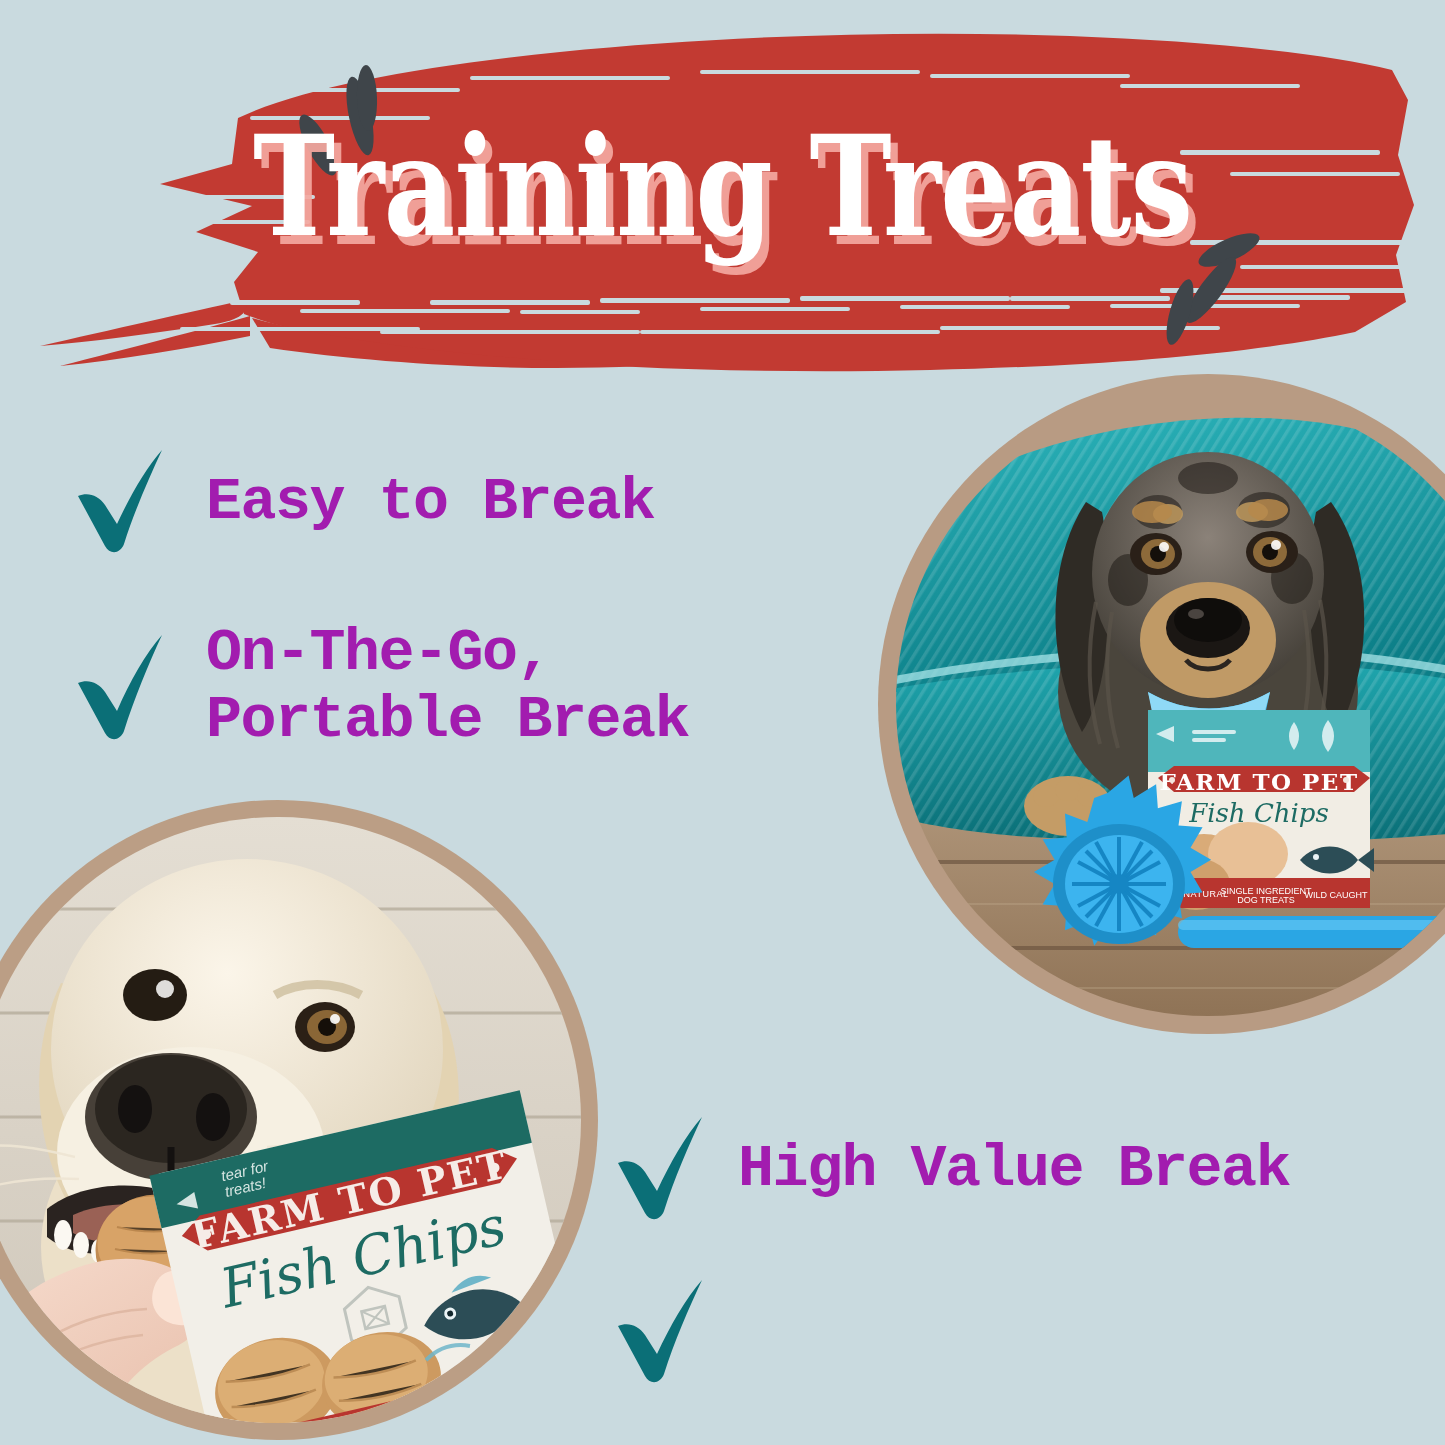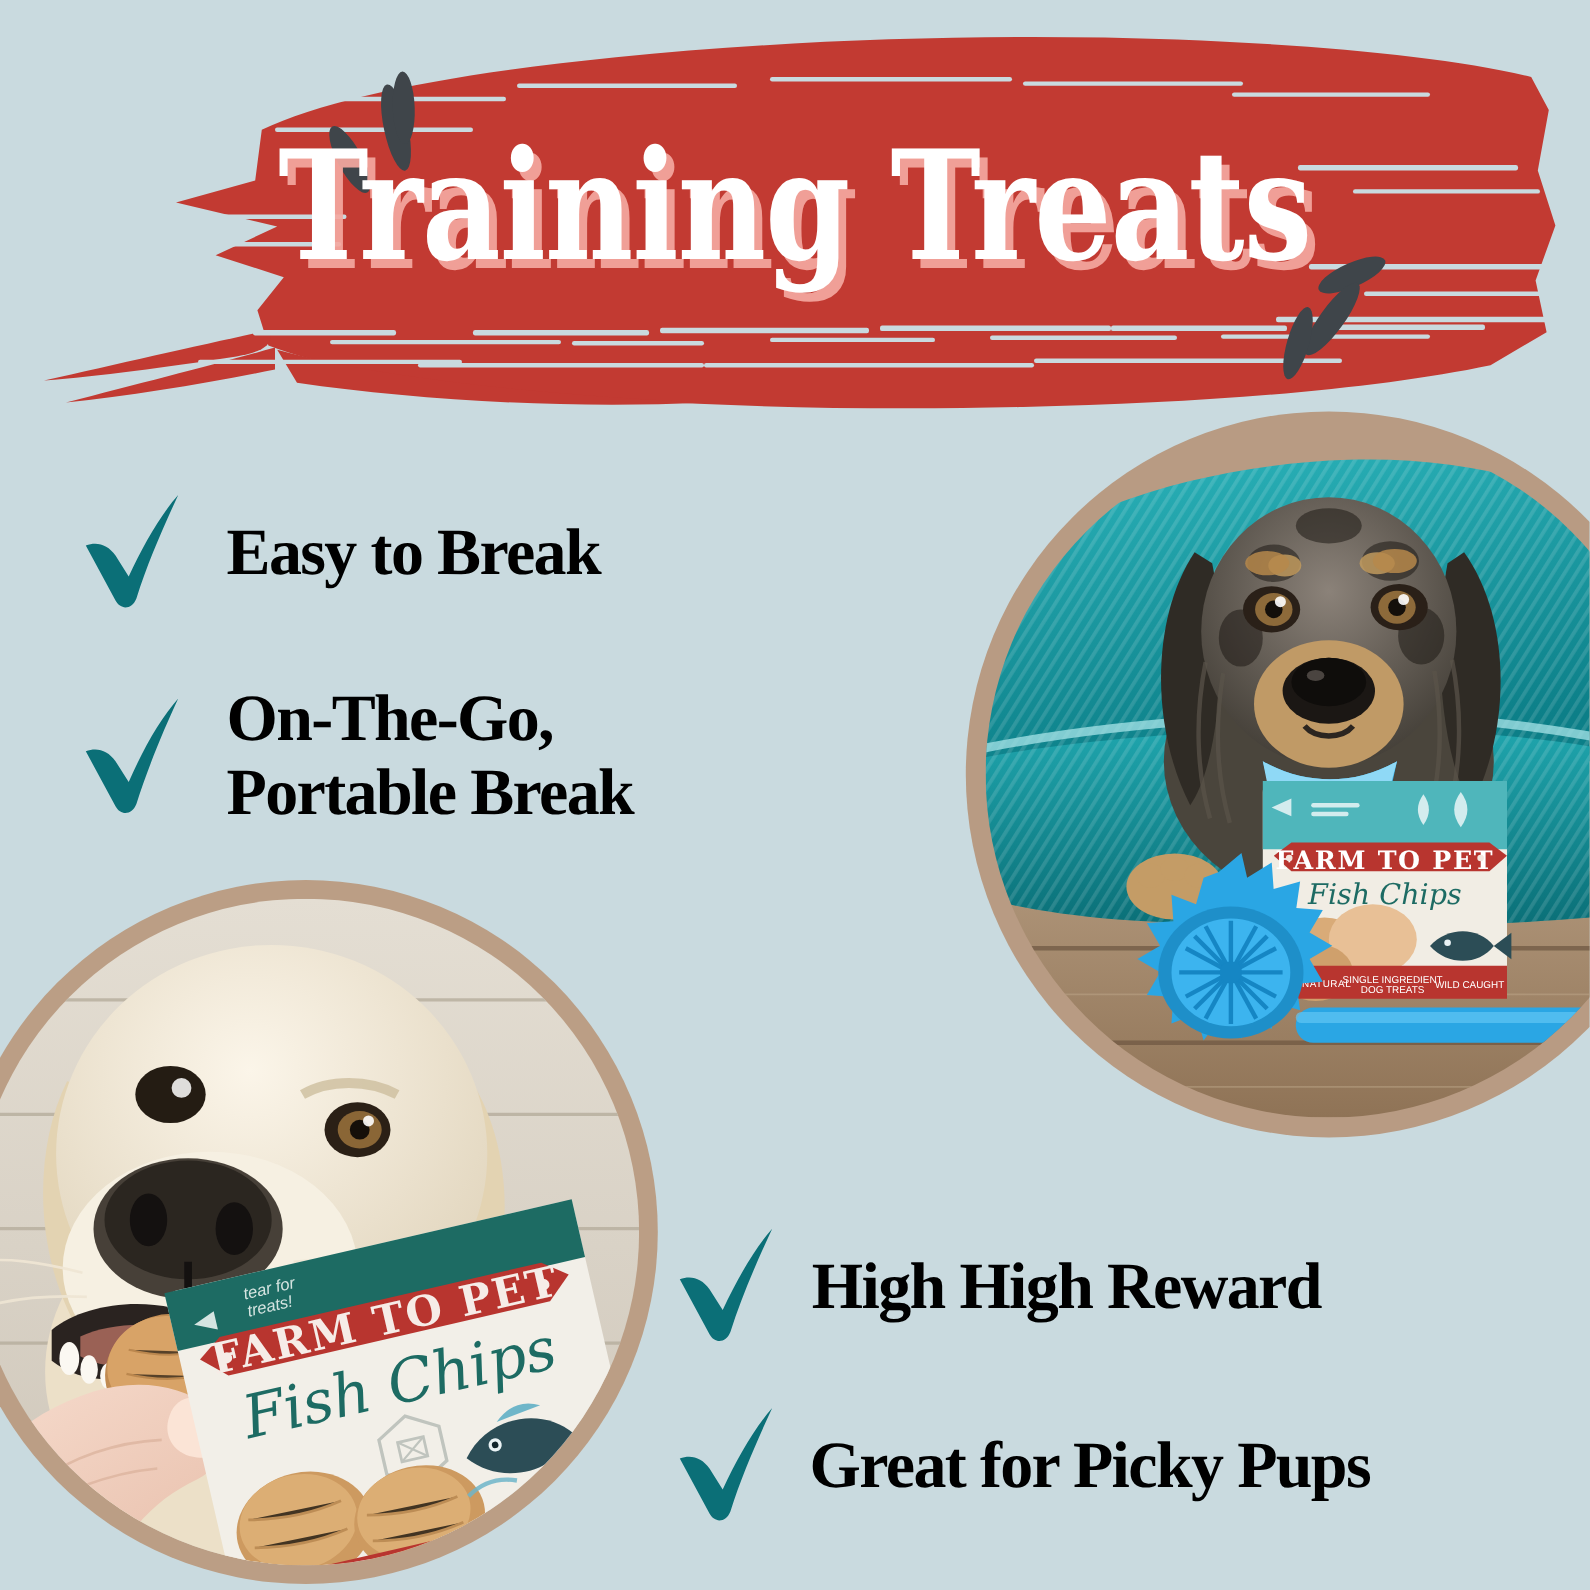--- a/index.html
+++ b/index.html
@@ -35,9 +35,9 @@
   .check-row{position:absolute;display:flex;align-items:center;}
   .check-ico{flex:0 0 auto;display:block;}
   .check-text{
-    font-family:Liberation Serif, serif;
+    font-family:Liberation Mono, monospace;
     font-weight:bold;
-    color:#000000;
+    color:#a21caf;
     letter-spacing:-1.5px;
     line-height:1.0;
     white-space:pre-line;

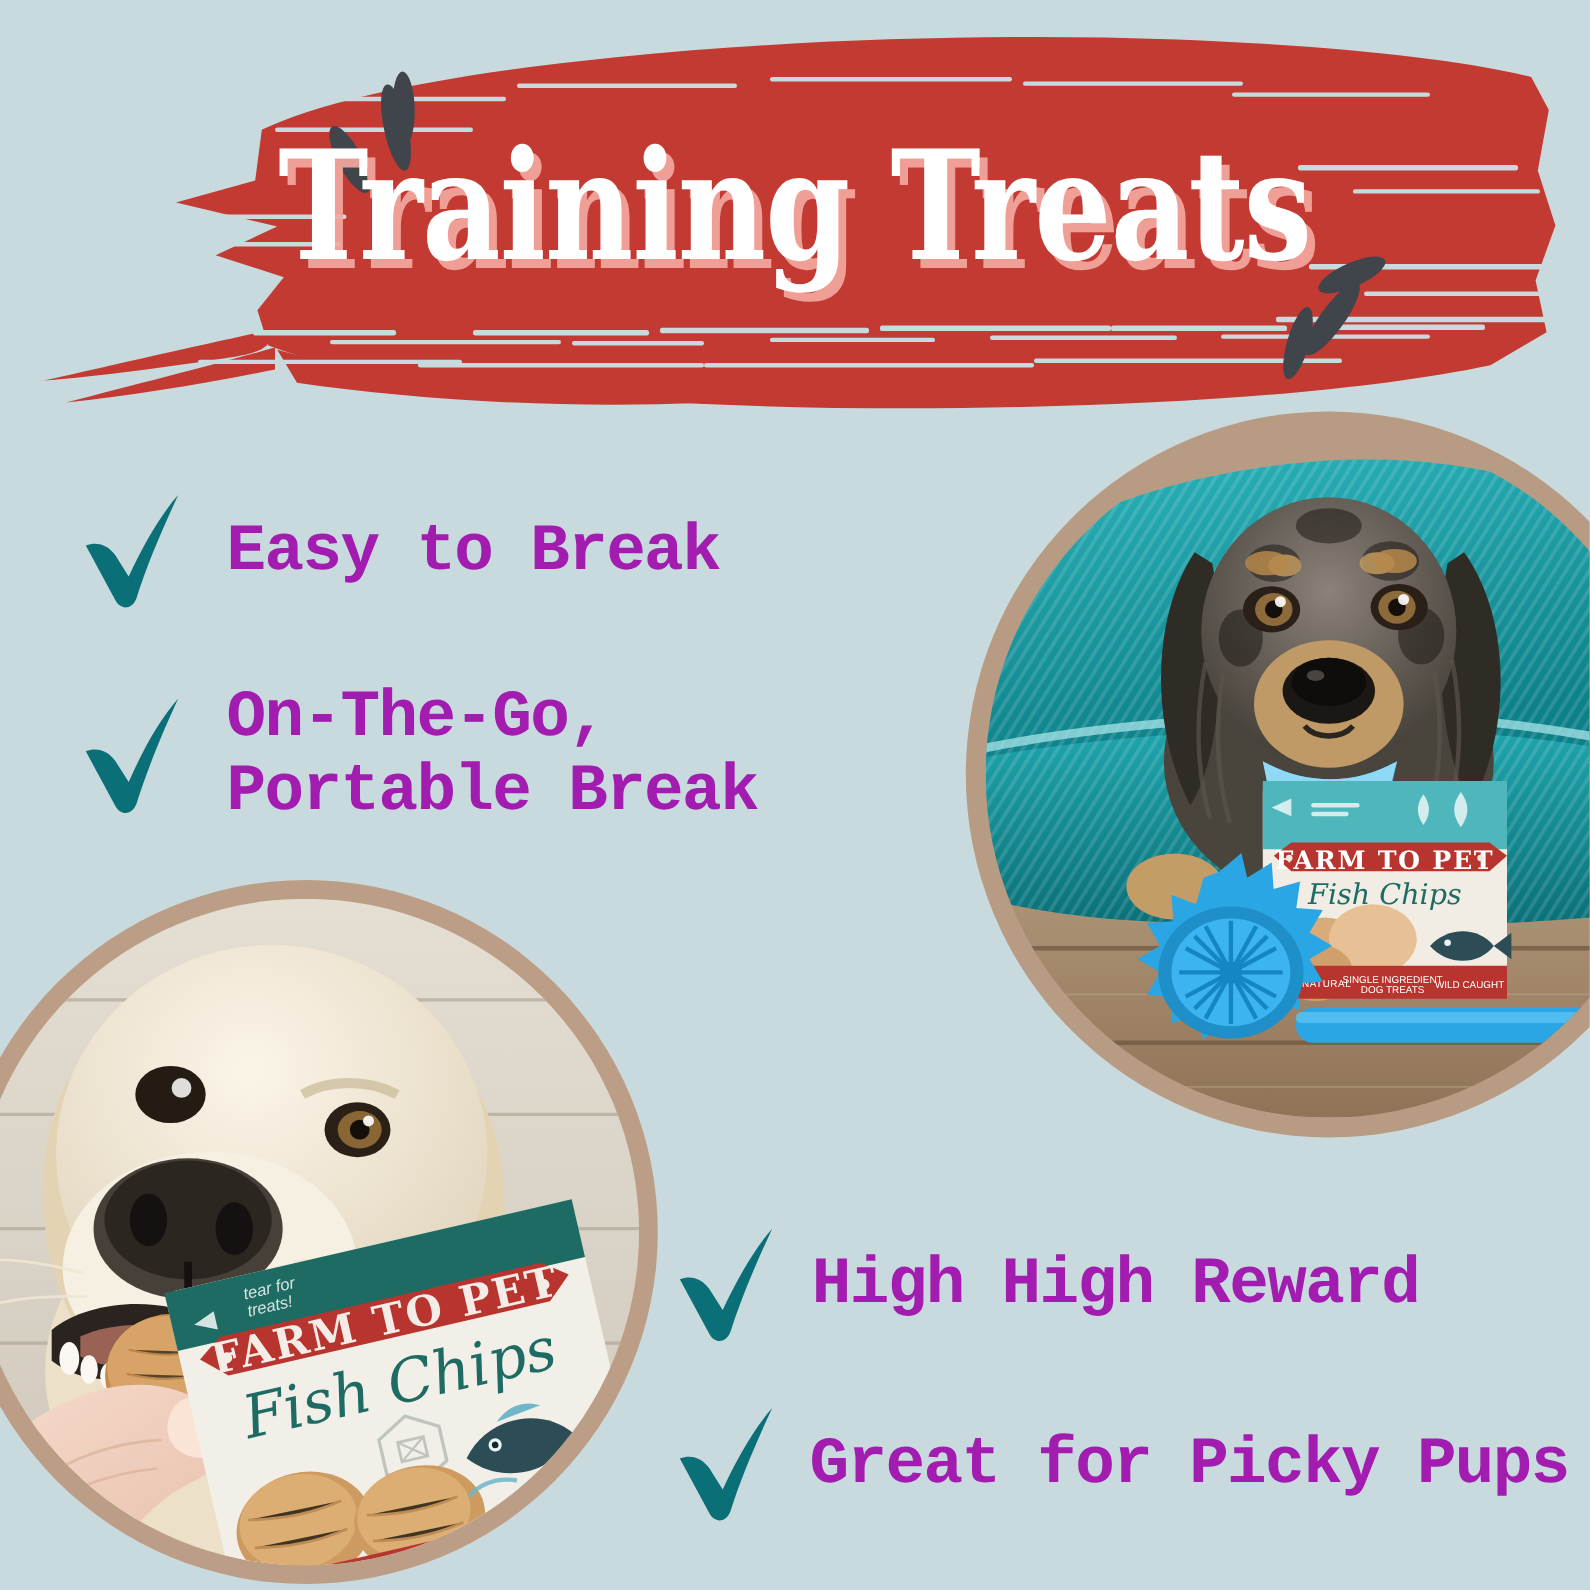--- a/index.html
+++ b/index.html
@@ -177,7 +177,7 @@
     <svg class="check-ico" width="96" height="108" viewBox="0 0 96 108">
       <path d="M6,48 C16,44 26,47 33,57 L45,76 C58,48 74,20 90,2 C77,30 62,64 52,96 C48,106 38,107 33,98 Z" fill="#0b6f77"></path>
     </svg>
-    <div class="check-text">High High Reward</div>
+    <div class="check-text">High Value Break</div>
   </div>
 
   <div class="check-row" id="row-gfp">

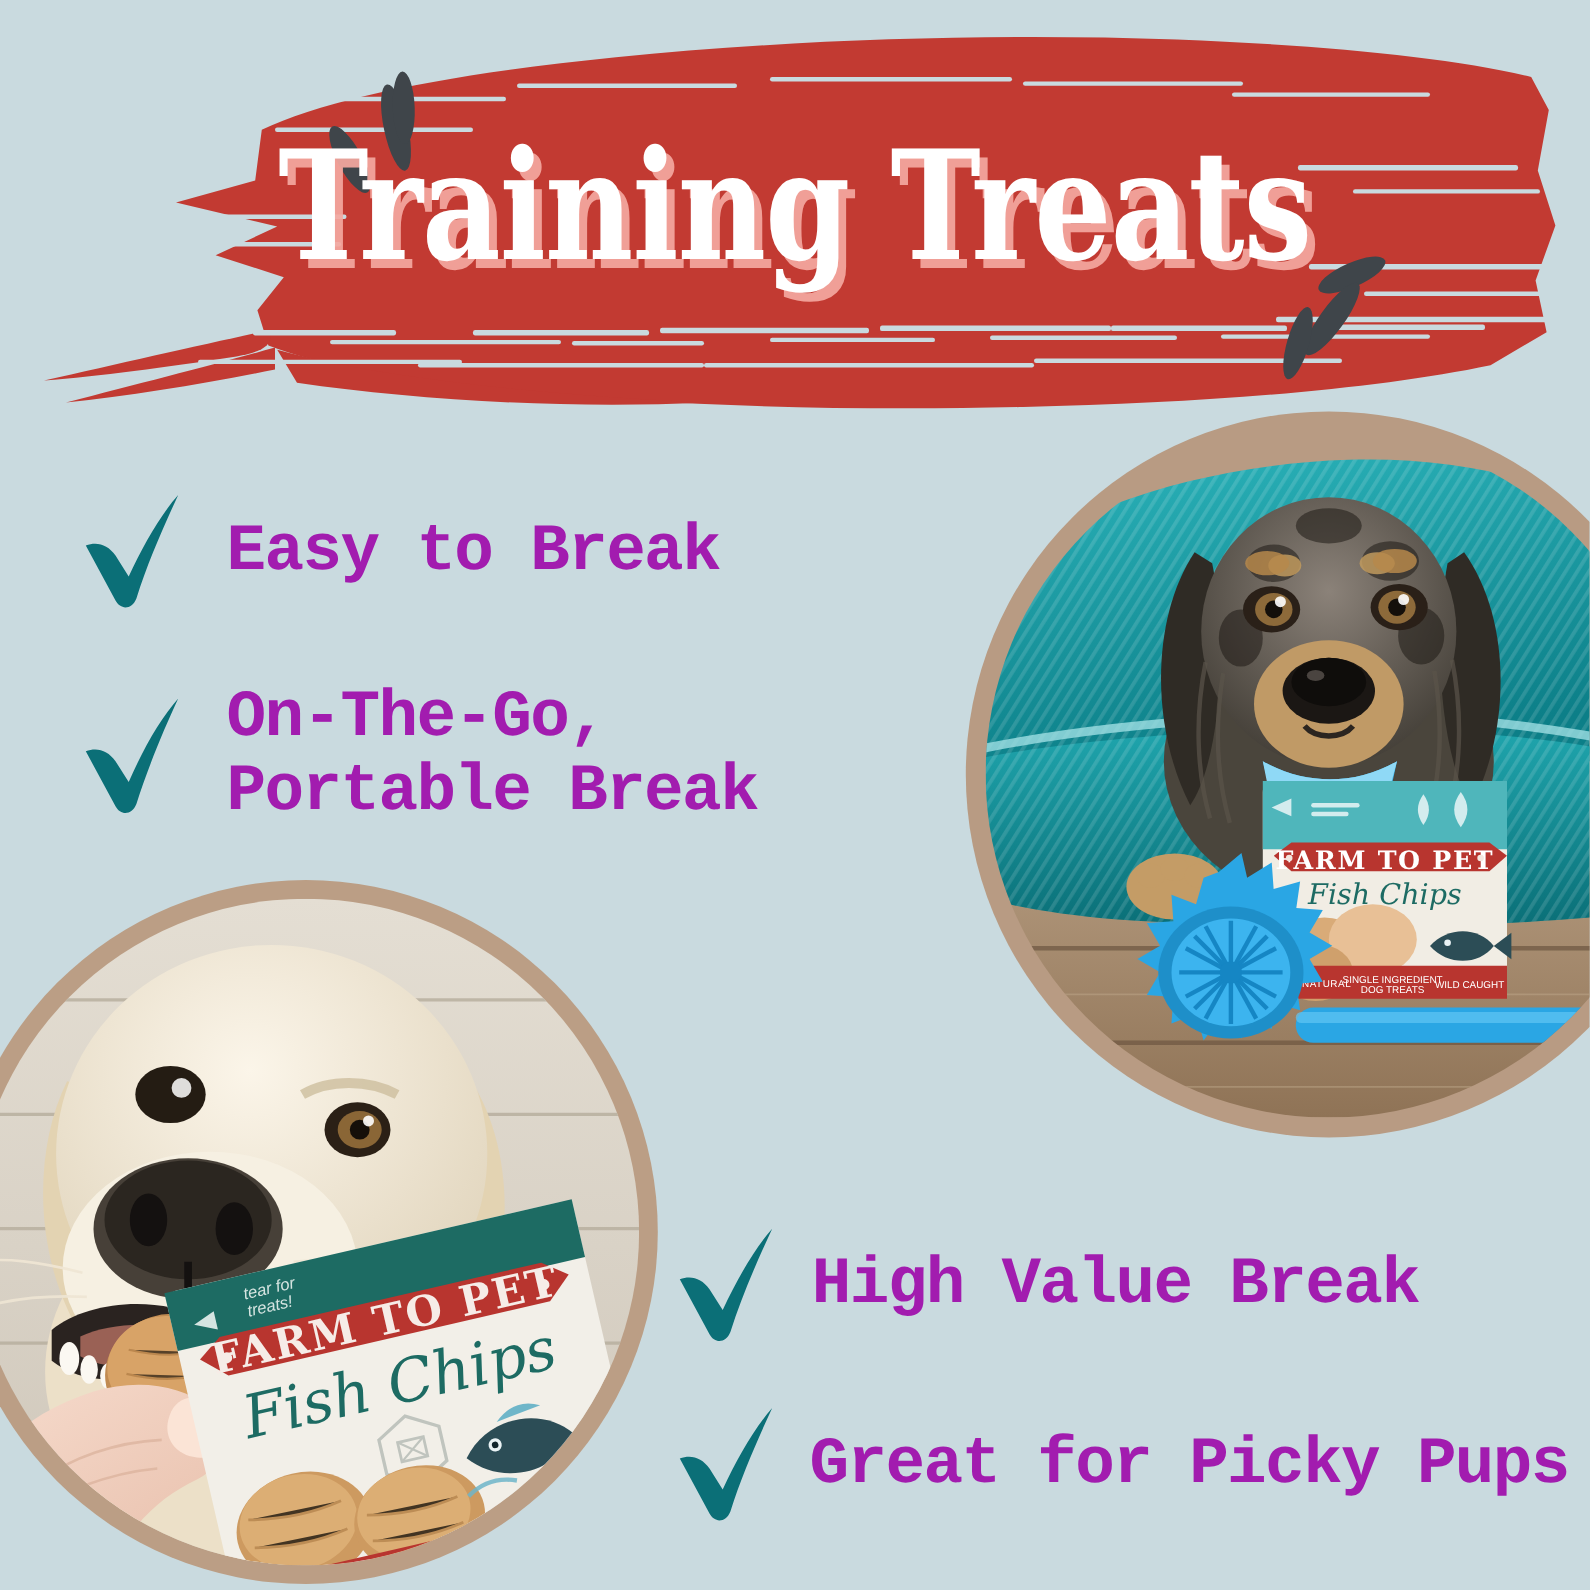--- a/index.html
+++ b/index.html
@@ -184,7 +184,6 @@
     <svg class="check-ico" width="96" height="108" viewBox="0 0 96 108">
       <path d="M6,48 C16,44 26,47 33,57 L45,76 C58,48 74,20 90,2 C77,30 62,64 52,96 C48,106 38,107 33,98 Z" fill="#0b6f77"></path>
     </svg>
-    <div class="check-text">Great for Picky Pups</div>
   </div>
 
   <div class="photo" id="photo-dachshund">

